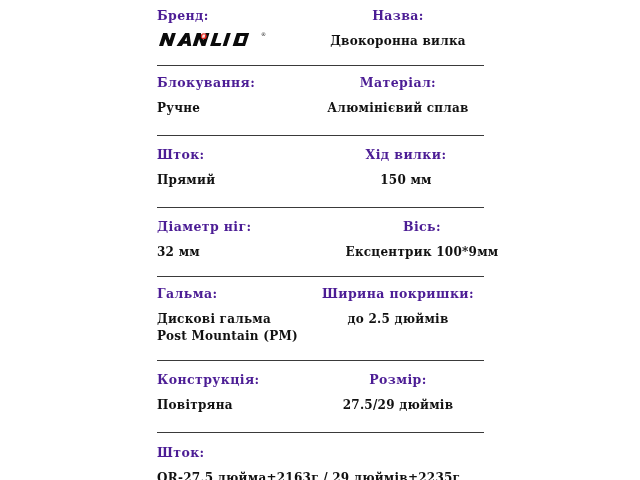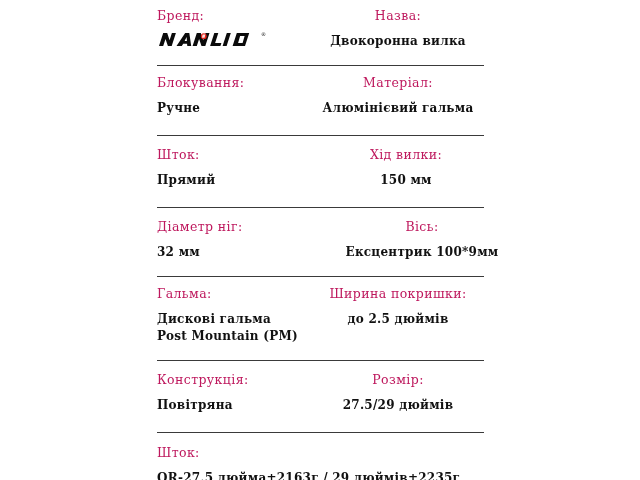--- a/index.html
+++ b/index.html
@@ -49,10 +49,10 @@
 
   .spec-label {
     font-family: "DejaVu Serif", serif;
-    font-weight: normal;
+    font-weight: bold;
     font-size: 12.5px;
     letter-spacing: 0.4px;
-    color: #be185d;
+    color: #4c1d95;
     line-height: 1.25;
     white-space: nowrap;
   }

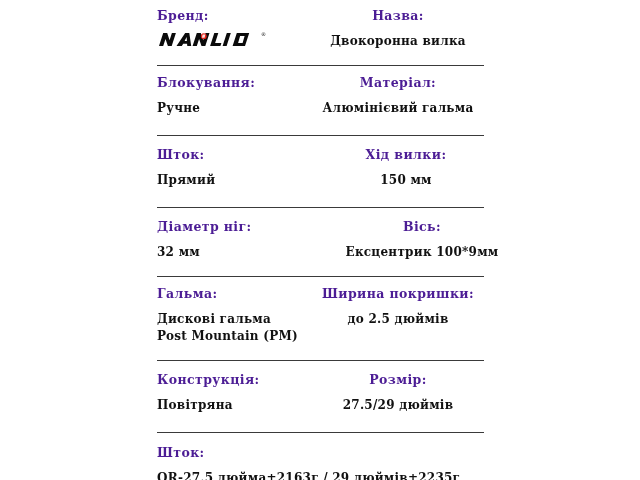--- a/index.html
+++ b/index.html
@@ -143,7 +143,7 @@
       </div>
       <div class="spec-cell col-right">
         <div class="spec-label">Матеріал:</div>
-        <div class="spec-value">Алюмінієвий гальма</div>
+        <div class="spec-value">Алюмінієвий сплав</div>
       </div>
     </div>
     <div class="row-gap-md"></div>

